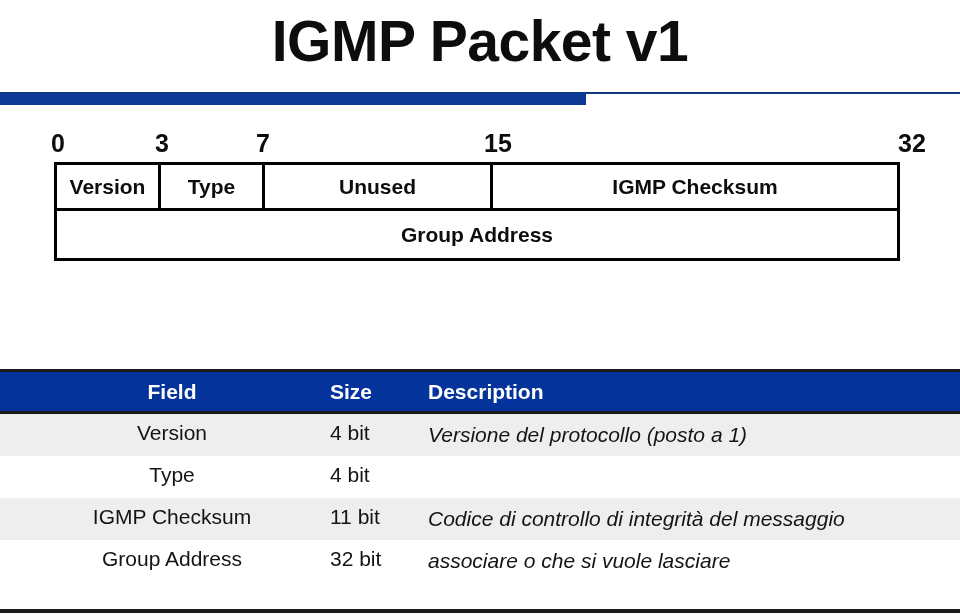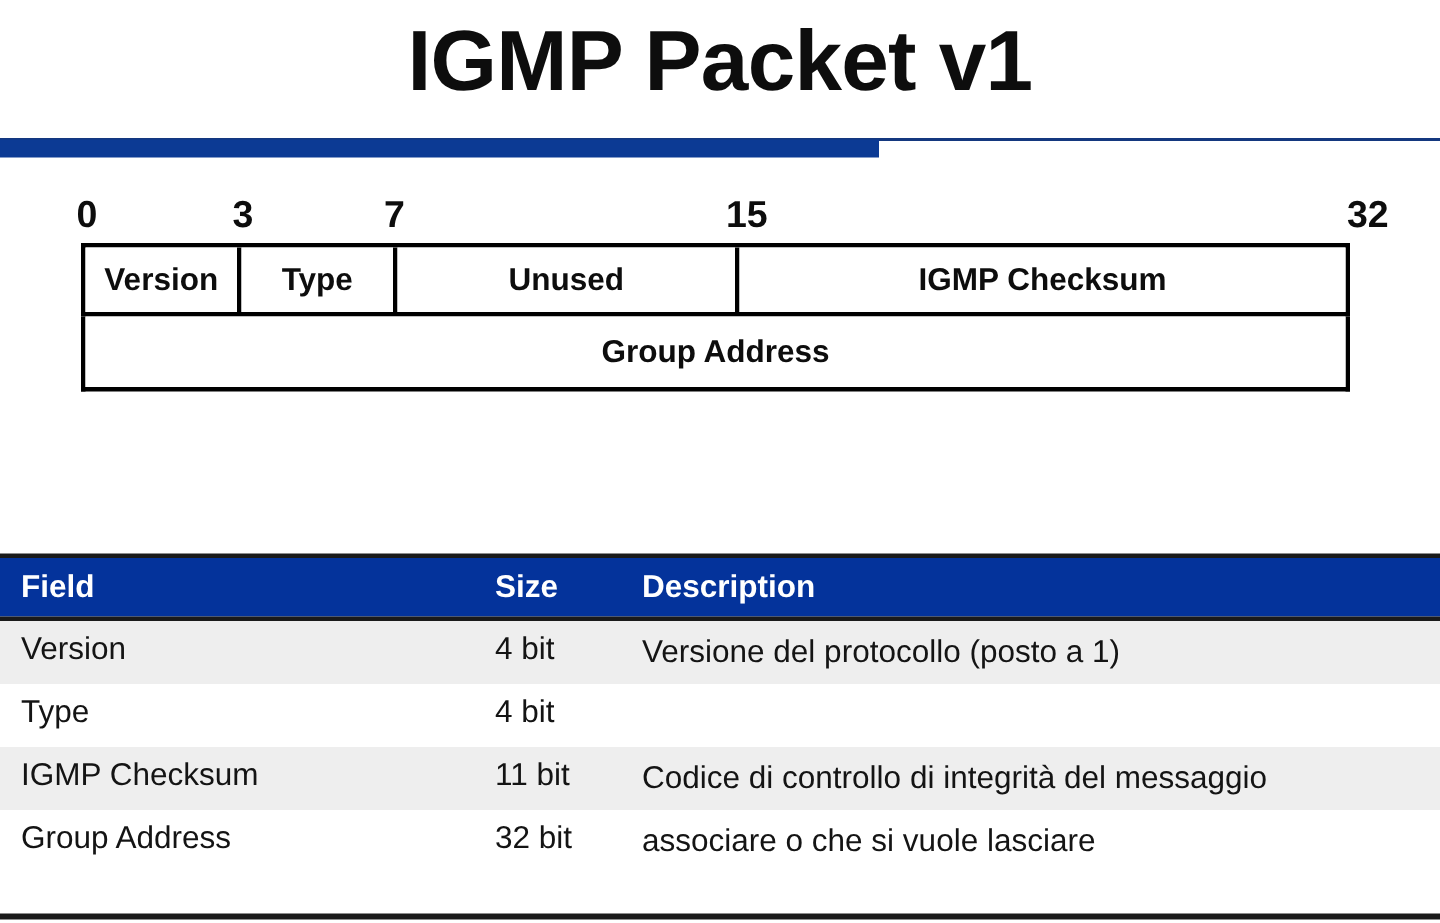--- a/index.html
+++ b/index.html
@@ -160,7 +160,7 @@
   .ft-row.plain { background: #ffffff; }
   .ft-row.tall  { min-height: 67px; }
 
-  .col-field { width: 330px; box-sizing: border-box; padding-left: 14px; }
+  .col-field { width: 330px; box-sizing: border-box; padding-left: 14px; text-align: center; }
   .col-size  { width: 90px;  box-sizing: border-box; padding-left: 0px; }
   .col-desc  { flex: 1 1 auto; box-sizing: border-box; padding-left: 8px; line-height: 1.33; }
 

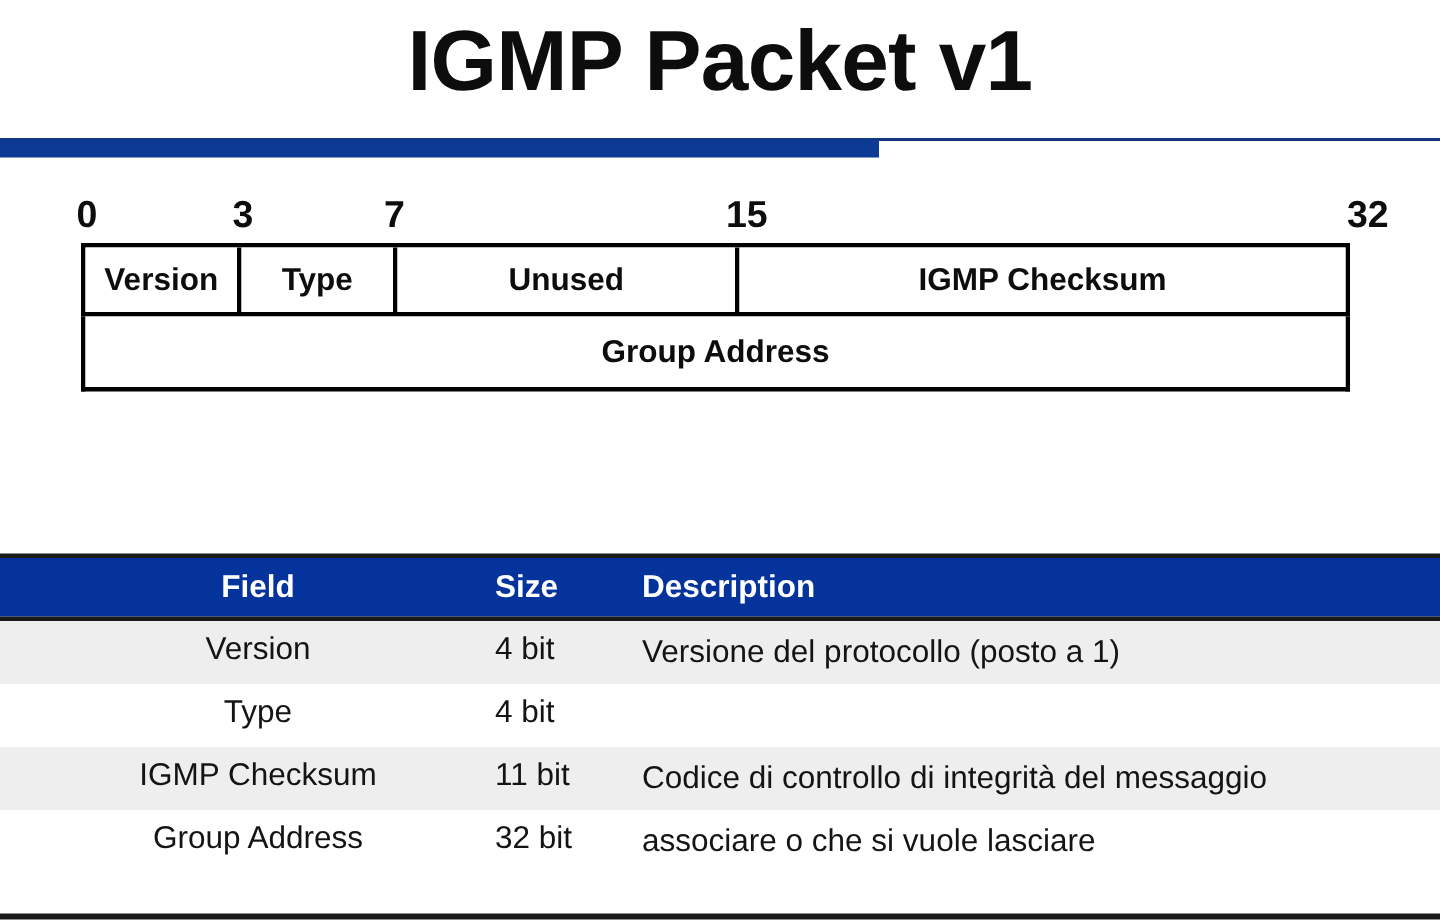--- a/index.html
+++ b/index.html
@@ -174,7 +174,7 @@
     width: 960px;
     margin-top: 2px;
   }
-  .desc-line { display: block; }
+  .desc-line { display: block; font-style: italic; }
 </style>
 </head>
 <body>

